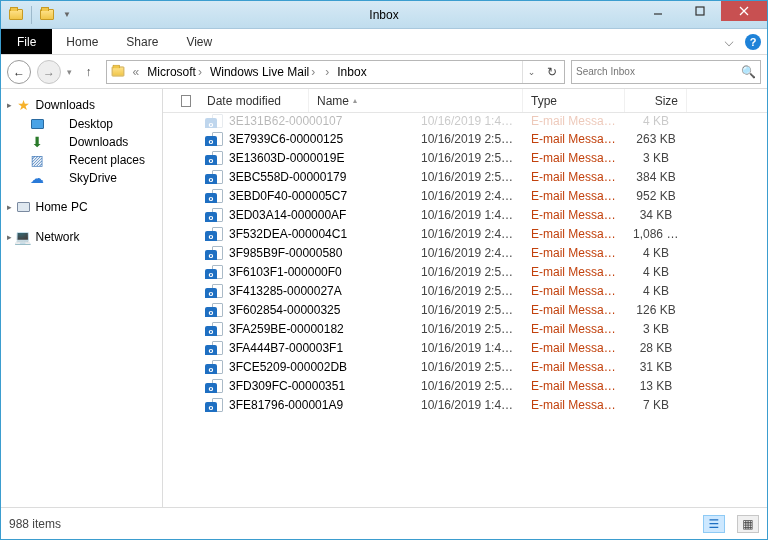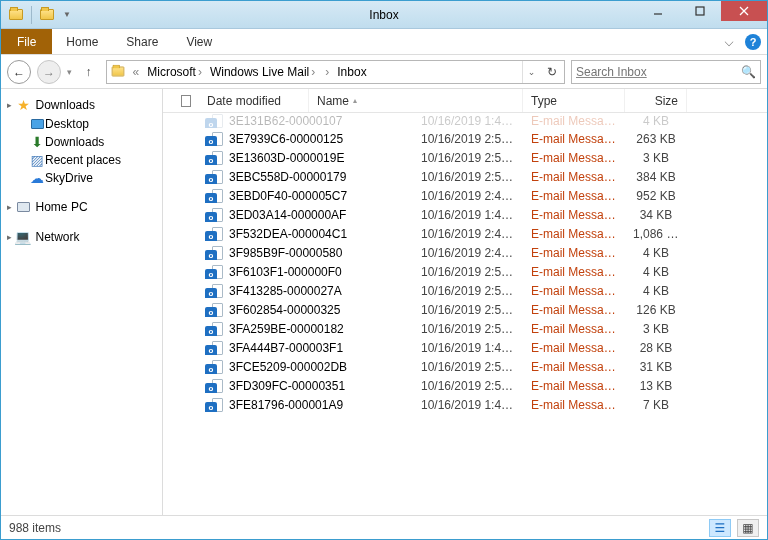--- a/index.html
+++ b/index.html
@@ -18,7 +18,7 @@
 
 
 .ribbon { height: 26px; background: #fff; border-bottom: 1px solid #dcdcdc; display: flex; align-items: stretch; position: relative; }
-.filetab { background: #a16207; color: #fff; padding: 0 16px; display: flex; align-items: center; font-size: 12px; cursor: default; }
+.filetab { background: #000000; color: #fff; padding: 0 16px; display: flex; align-items: center; font-size: 12px; cursor: default; }
 .rtab { padding: 0 14px; display: flex; align-items: center; cursor: default; color: #333; }
 .ribright { margin-left: auto; display: flex; align-items: center; padding-right: 6px; gap: 4px; }
 .rbtn { width: 24px; height: 24px; display: flex; align-items: center; justify-content: center; }

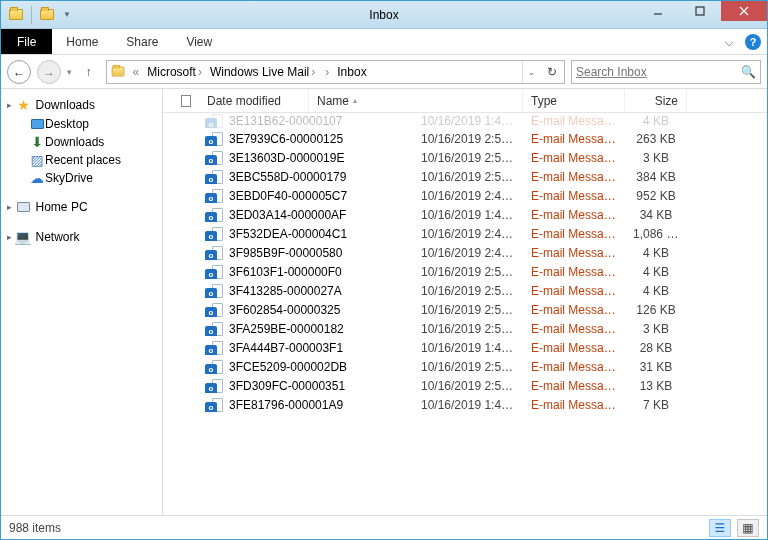--- a/index.html
+++ b/index.html
@@ -35,7 +35,7 @@
 .addr .dd { width: 18px; display: flex; align-items: center; justify-content: center; border-left: 1px solid #e0e0e0; height: 100%; }
 .refresh { width: 24px; height: 22px; display: flex; align-items: center; justify-content: center; color: #444; }
 .search { width: 190px; height: 24px; border: 1px solid #b7b7b7; display: flex; align-items: center; justify-content: space-between; padding: 0 4px; color: #888; background: #fff; }
-.search input { border: none; outline: none; width: 100%; font-family: inherit; font-size: 12px; color: #888; background: transparent; text-decoration: underline; }
+.search input { border: none; outline: none; width: 100%; font-family: inherit; font-size: 10px; color: #888; background: transparent; }
 
 
 .body { flex: 1; display: flex; min-height: 0; }

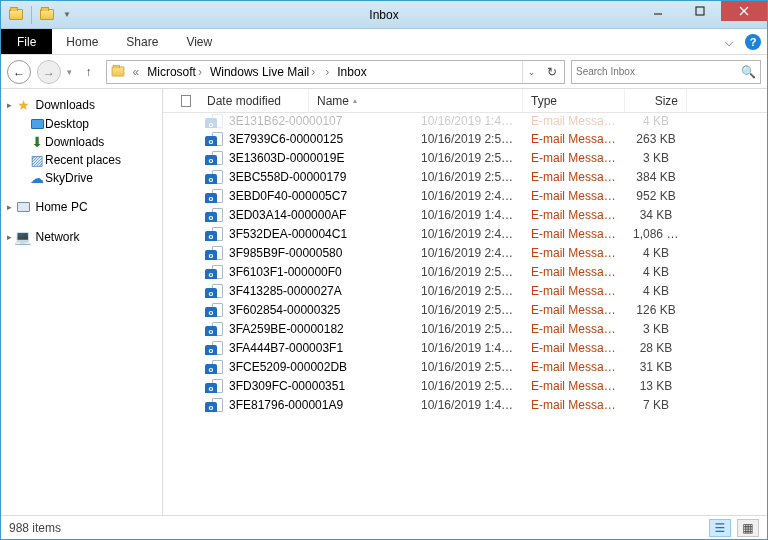--- a/index.html
+++ b/index.html
@@ -43,7 +43,7 @@
 .navgroup { margin-bottom: 10px; }
 .navhdr { display: flex; align-items: center; gap: 4px; padding: 2px 6px; cursor: default; }
 .navhdr .tri { color: #6b6b6b; font-size: 9px; }
-.navitem { display: flex; align-items: center; gap: 0; padding: 2px 6px 2px 28px; cursor: default; height: 18px; }
+.navitem { display: flex; align-items: center; gap: 24px; padding: 2px 6px 2px 28px; cursor: default; height: 18px; }
 .ie { width: 16px; height: 16px; display: flex; align-items: center; justify-content: center; }
 .folder16 { width: 14px; height: 11px; background: linear-gradient(#ffe28a,#f0c64a); border: 1px solid #c79a23; border-radius: 1px; position: relative; }
 .folder16::before { content: ''; position: absolute; top: -3px; left: 0; width: 6px; height: 3px; background: #f0c64a; border: 1px solid #c79a23; border-bottom: none; border-radius: 1px 1px 0 0; }

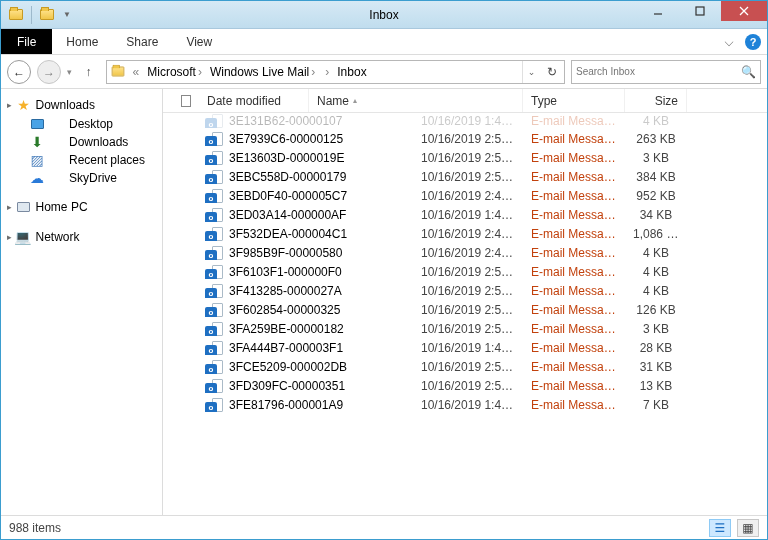--- a/index.html
+++ b/index.html
@@ -83,7 +83,7 @@
 .chk { width: 12px; height: 12px; border: 1px solid #888; background: #fff; }
 
 
-.status { height: 24px; border-top: 1px solid #dcdcdc; display: flex; align-items: center; padding: 0 8px; gap: 6px; color: #444; }
+.status { height: 32px; border-top: 1px solid #dcdcdc; display: flex; align-items: center; padding: 0 8px; gap: 12px; color: #444; }
 .status .count { flex: 1; }
 .viewbtn { width: 22px; height: 18px; border: 1px solid #c7c7c7; background: #f0f0f0; cursor: default; display: flex; align-items: center; justify-content: center; }
 .viewbtn.active { background: #cde8ff; border-color: #8ecaf5; color: #1e6fc2; }

